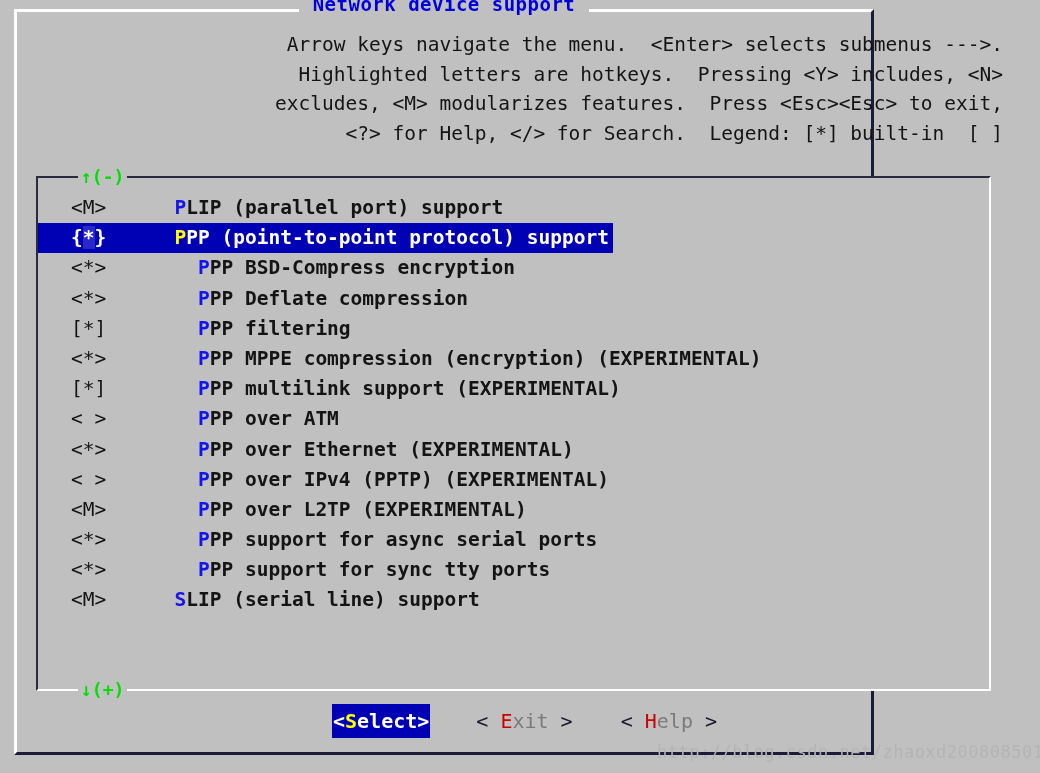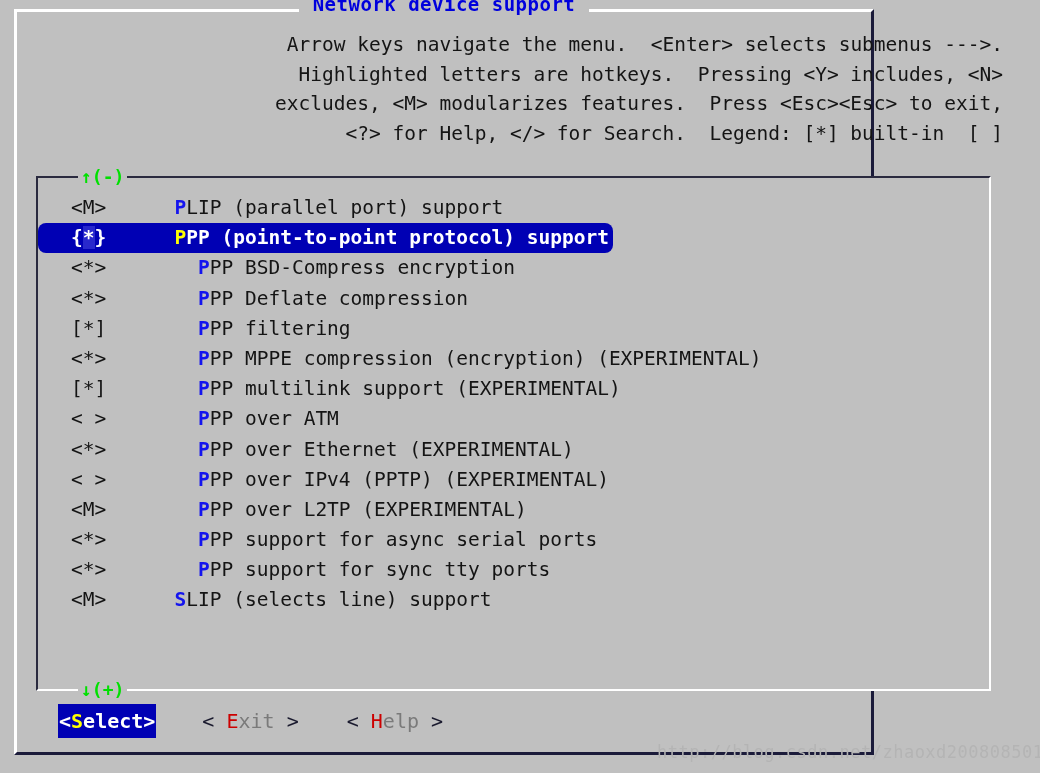--- a/index.html
+++ b/index.html
@@ -110,7 +110,7 @@
   .row .mark { display: inline-block; width: 80px; }
   .row .gap  { display: inline-block; }
   .row .hot  { color: #1414ee; font-weight: bold; }
-  .row .label{ color: #141414; }
+  .row .label{ color: #141414; font-weight: bold; }
 
   
   .row.selected {

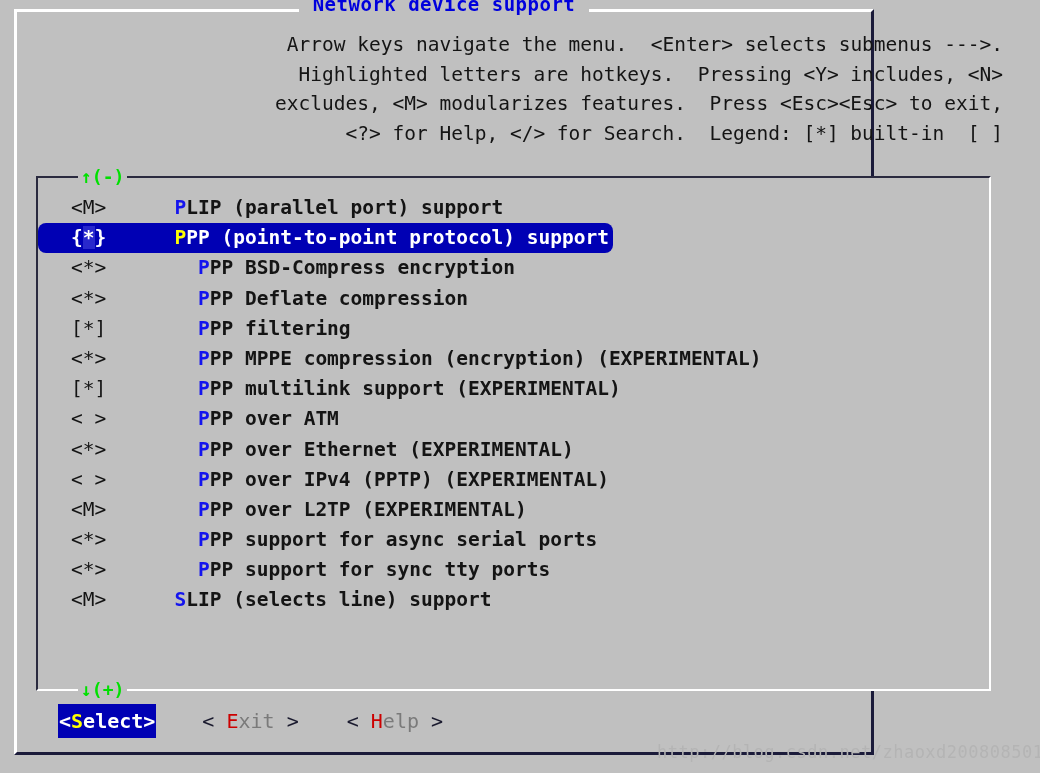--- a/index.html
+++ b/index.html
@@ -124,7 +124,6 @@
     font-weight: bold;
     padding-left: 33px;
     padding-right: 4px;
-    border-radius: 8px;
   }
   .row.selected .hot { color: #ffff00; font-weight: bold; }
   .row.selected .label { color: #ffffff; font-weight: bold; }

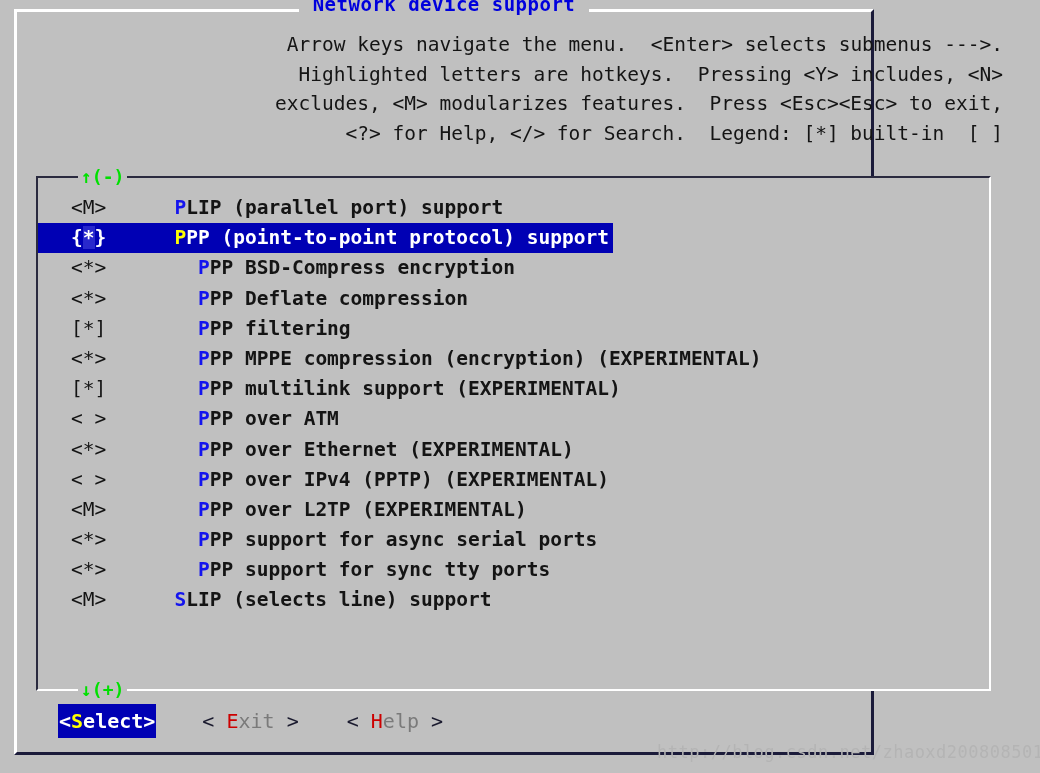--- a/index.html
+++ b/index.html
@@ -196,7 +196,7 @@
         <div class="row"><span class="mark">&lt;M&gt;</span><span class="gap">    </span><span class="hot">P</span><span class="label">PP over L2TP (EXPERIMENTAL)</span></div>
         <div class="row"><span class="mark">&lt;*&gt;</span><span class="gap">    </span><span class="hot">P</span><span class="label">PP support for async serial ports</span></div>
         <div class="row"><span class="mark">&lt;*&gt;</span><span class="gap">    </span><span class="hot">P</span><span class="label">PP support for sync tty ports</span></div>
-        <div class="row"><span class="mark">&lt;M&gt;</span><span class="gap">  </span><span class="hot">S</span><span class="label">LIP (selects line) support</span></div>
+        <div class="row"><span class="mark">&lt;M&gt;</span><span class="gap">  </span><span class="hot">S</span><span class="label">LIP (serial line) support</span></div>
       </div>
     <div class="scroll-ind" id="scroll-down">↓(+)</div>
   </div>

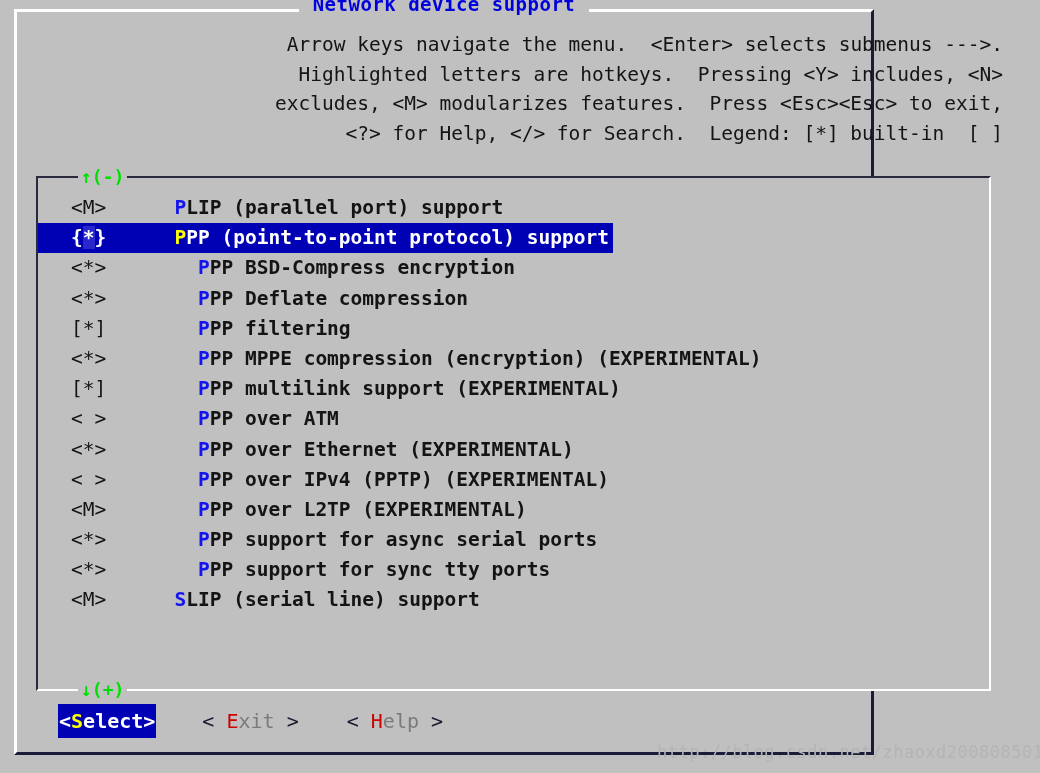--- a/index.html
+++ b/index.html
@@ -132,10 +132,11 @@
   
   #buttonbar {
     position: absolute;
-    left: 19px;
+    left: 31px;
     top: 686px;
     width: 955px;
     height: 50px;
+    text-align: center;
   }
   .btn {
     display: inline-block;

